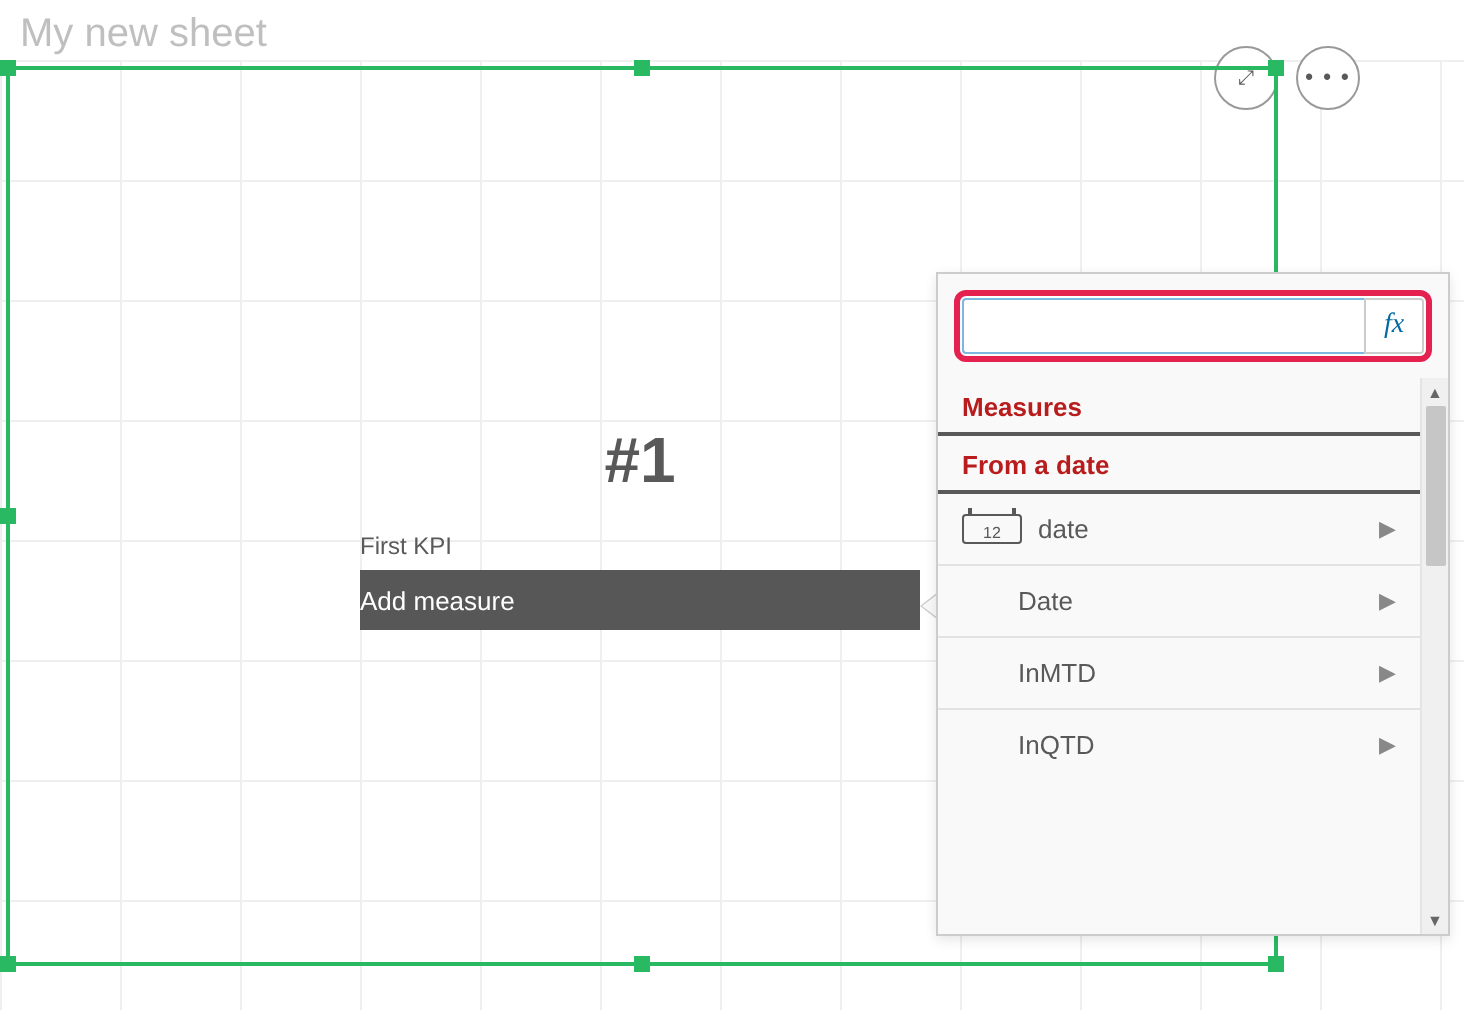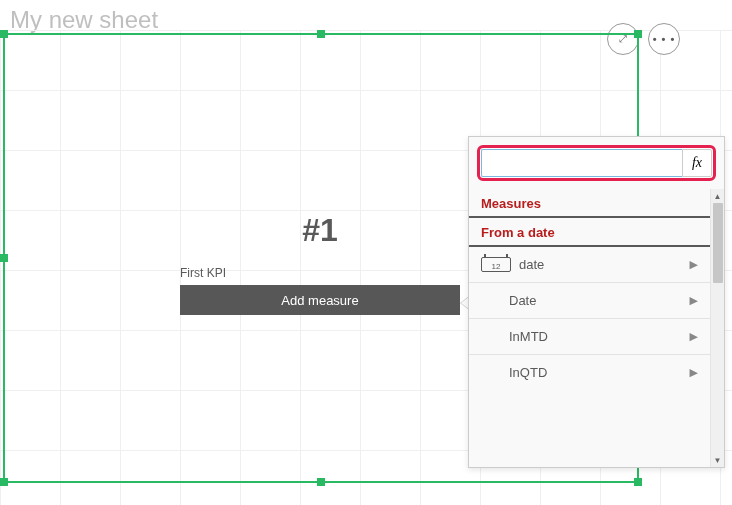--- a/index.html
+++ b/index.html
@@ -16,7 +16,7 @@
     position: absolute;
     top: 6px;
     left: 10px;
-    font-size: 24px;
+    font-size: 20px;
     color: #bfbfbf;
     font-weight: 400;
   }

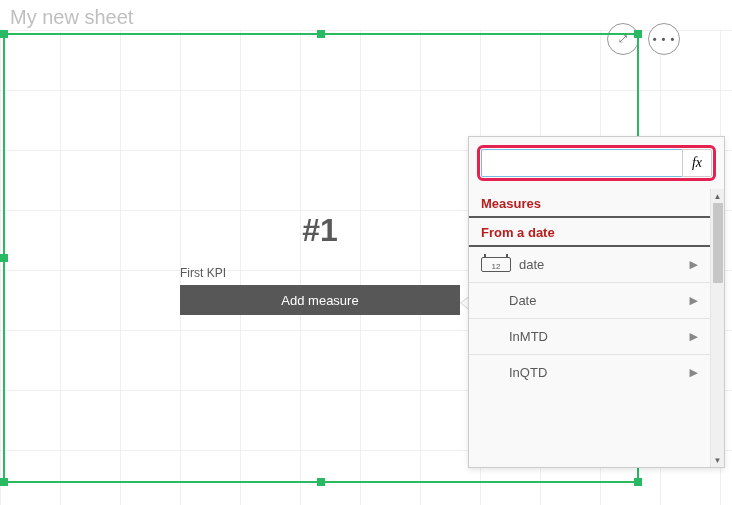--- a/index.html
+++ b/index.html
@@ -161,7 +161,7 @@
     justify-content: center;
     font-style: italic;
     font-family: Georgia, serif;
-    color: #000000;
+    color: #0369a1;
     cursor: pointer;
     border-radius: 0 2px 2px 0;
     height: 28px;

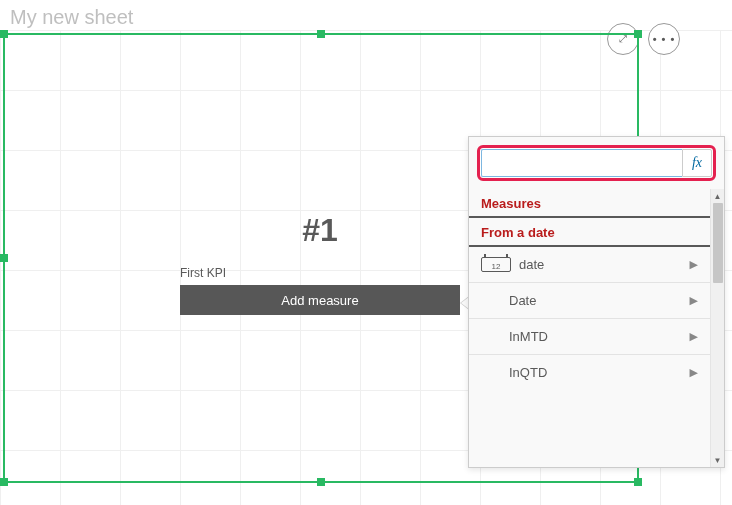--- a/index.html
+++ b/index.html
@@ -100,7 +100,7 @@
     font-size: 13px;
     display: flex;
     align-items: center;
-    justify-content: center;
+    justify-content: flex-start;
     cursor: pointer;
   }
   .callout-arrow {

